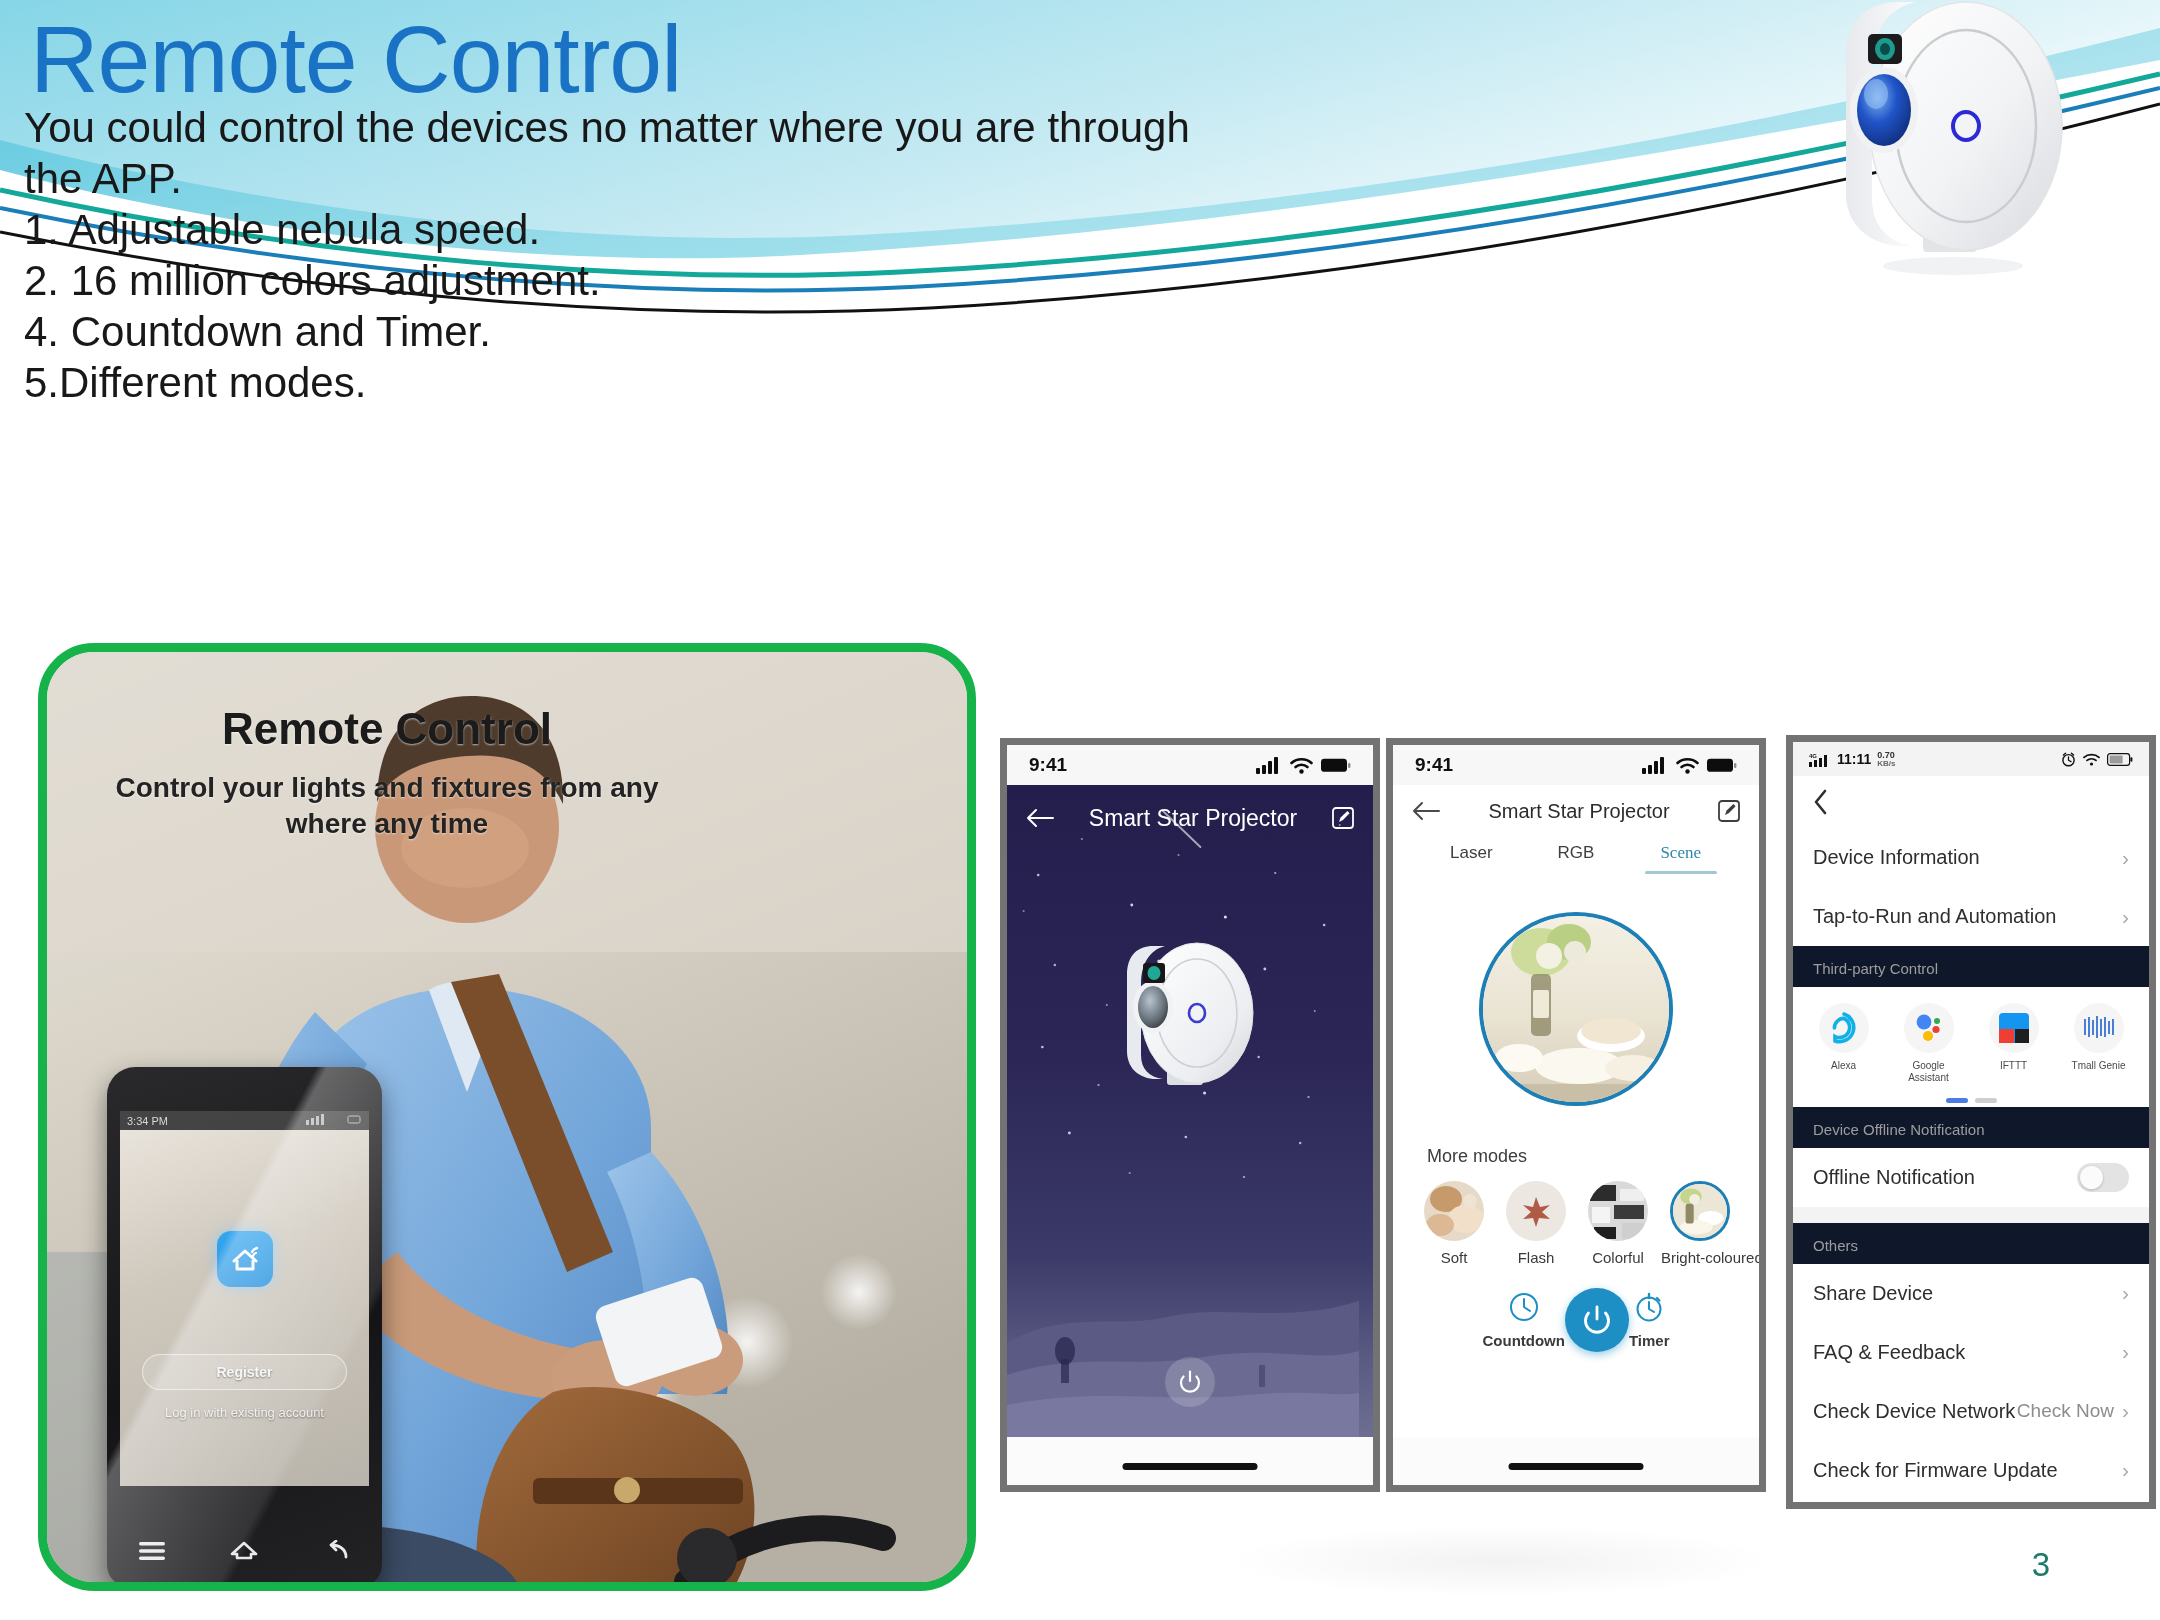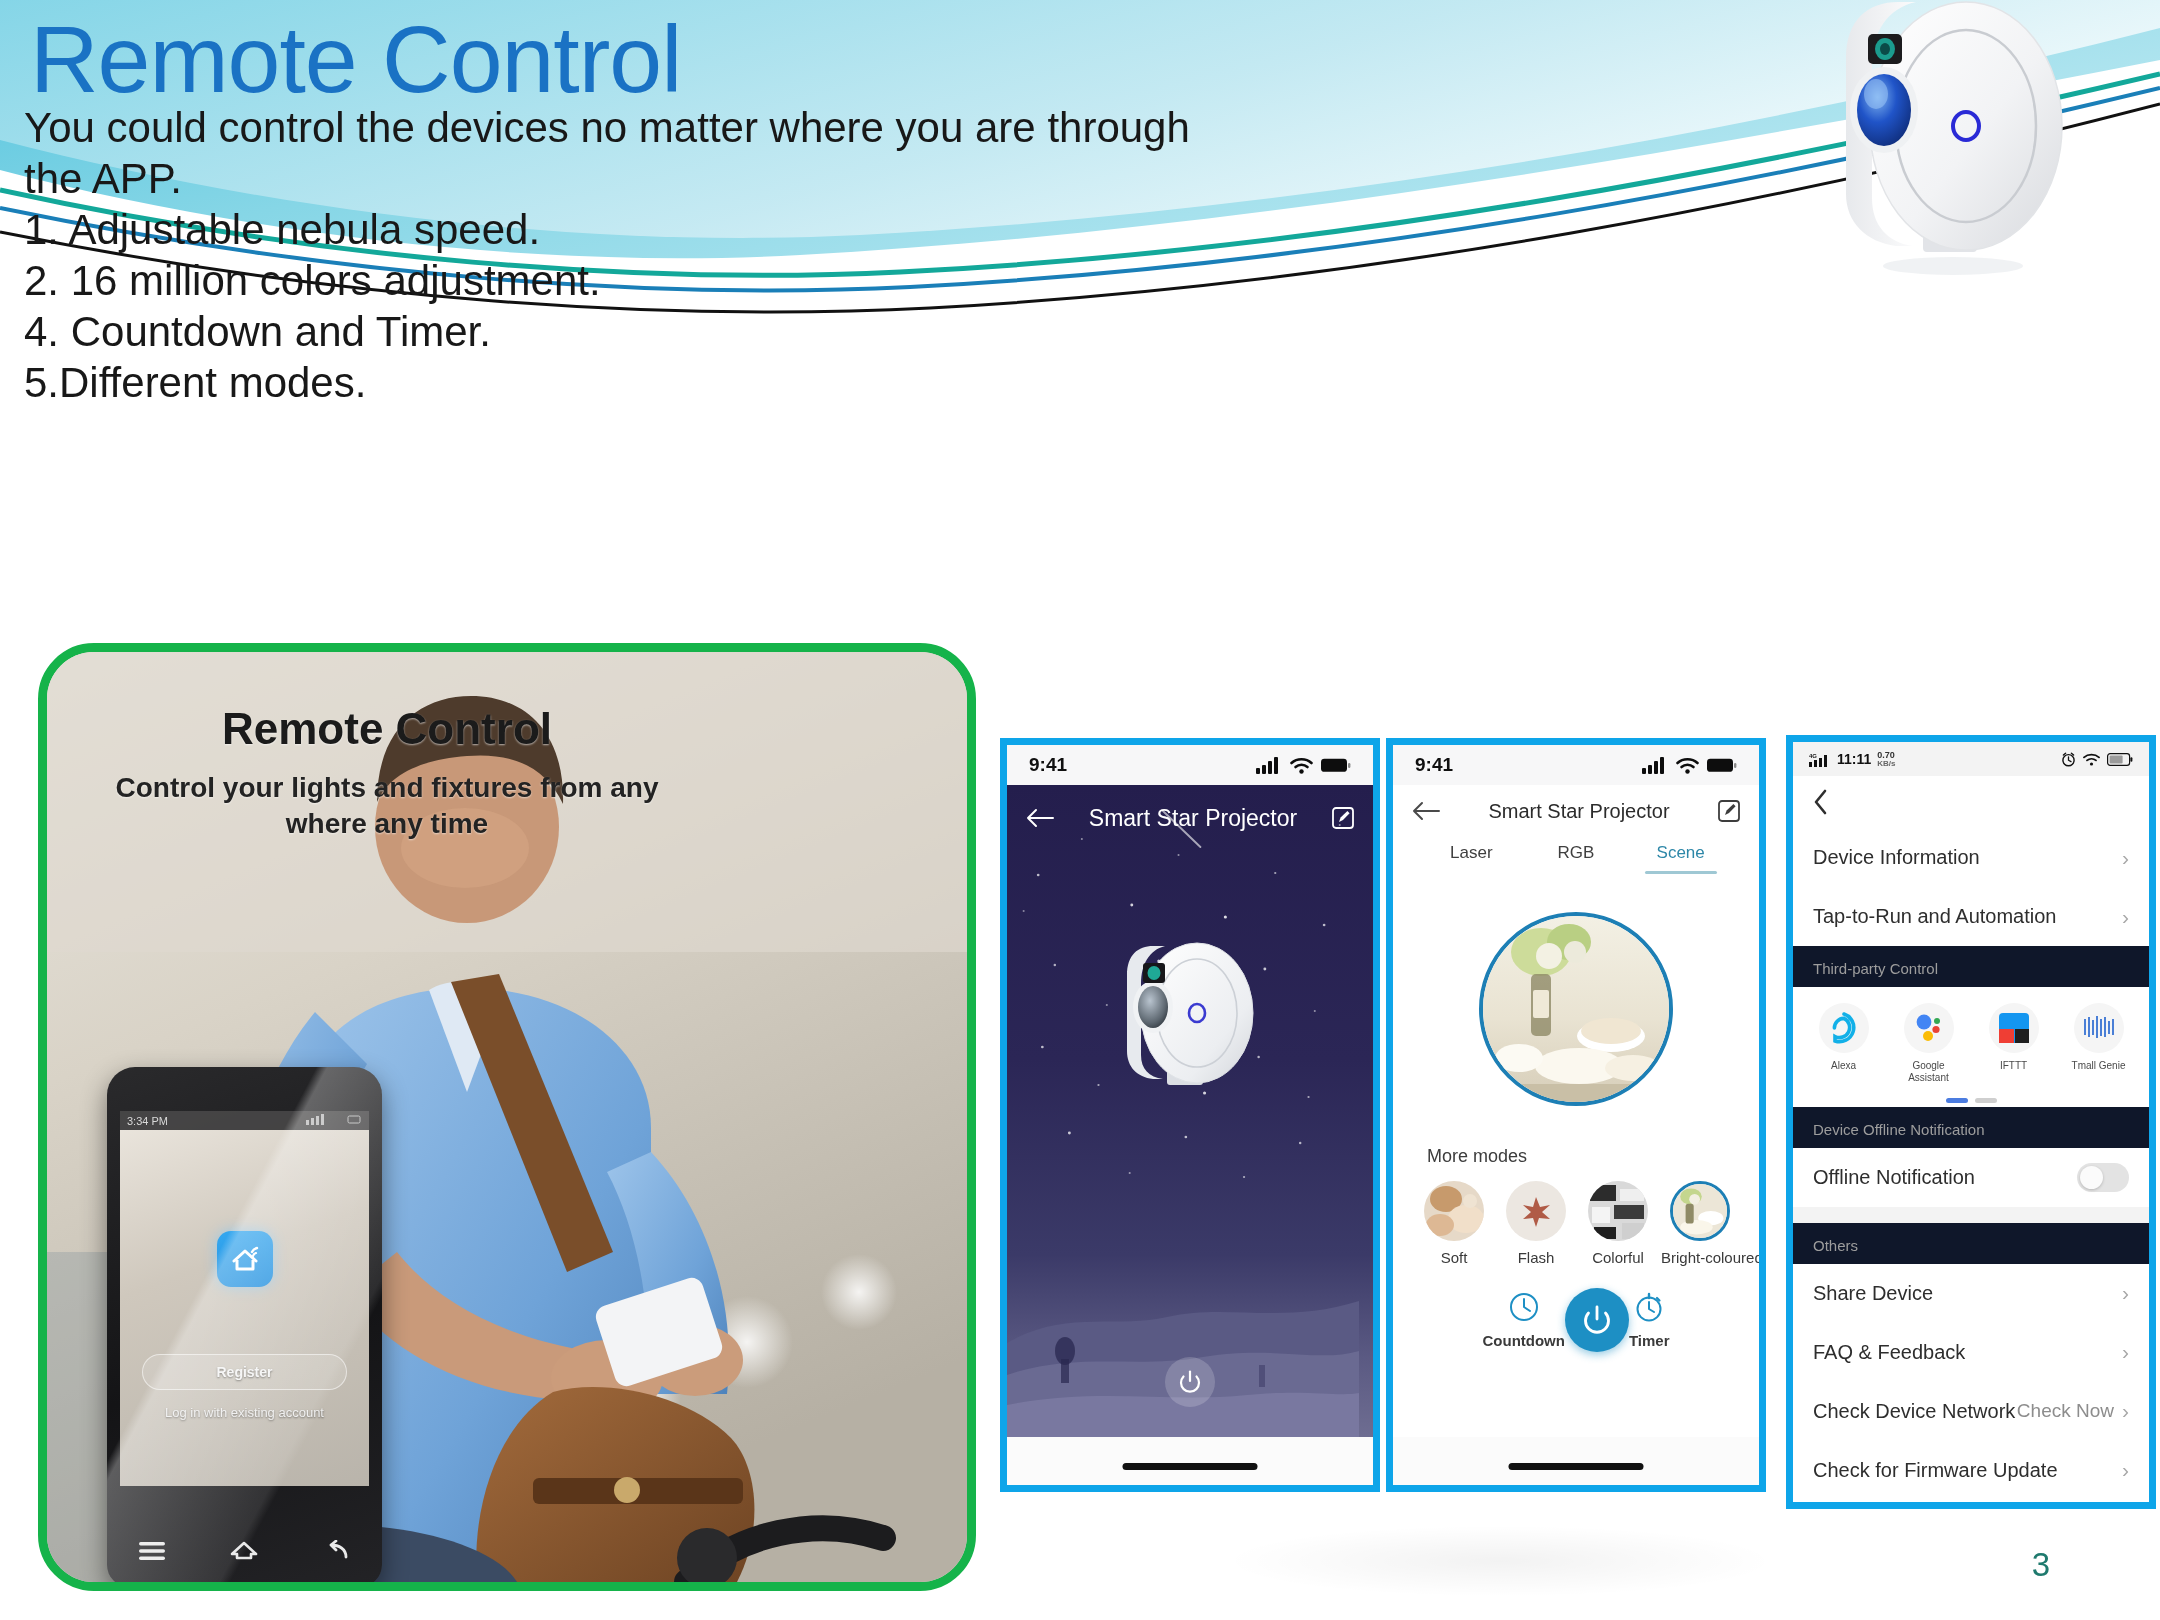--- a/index.html
+++ b/index.html
@@ -101,7 +101,7 @@
 
   
   .phone{
-    position:absolute;border:7px solid #0ea5e9;background:#fff;overflow:hidden;
+    position:absolute;border:7px solid #737373;background:#fff;overflow:hidden;
   }
   .phone-1{left:1000px;top:738px;width:366px;height:740px;}
   .phone-2{left:1386px;top:738px;width:366px;height:740px;}

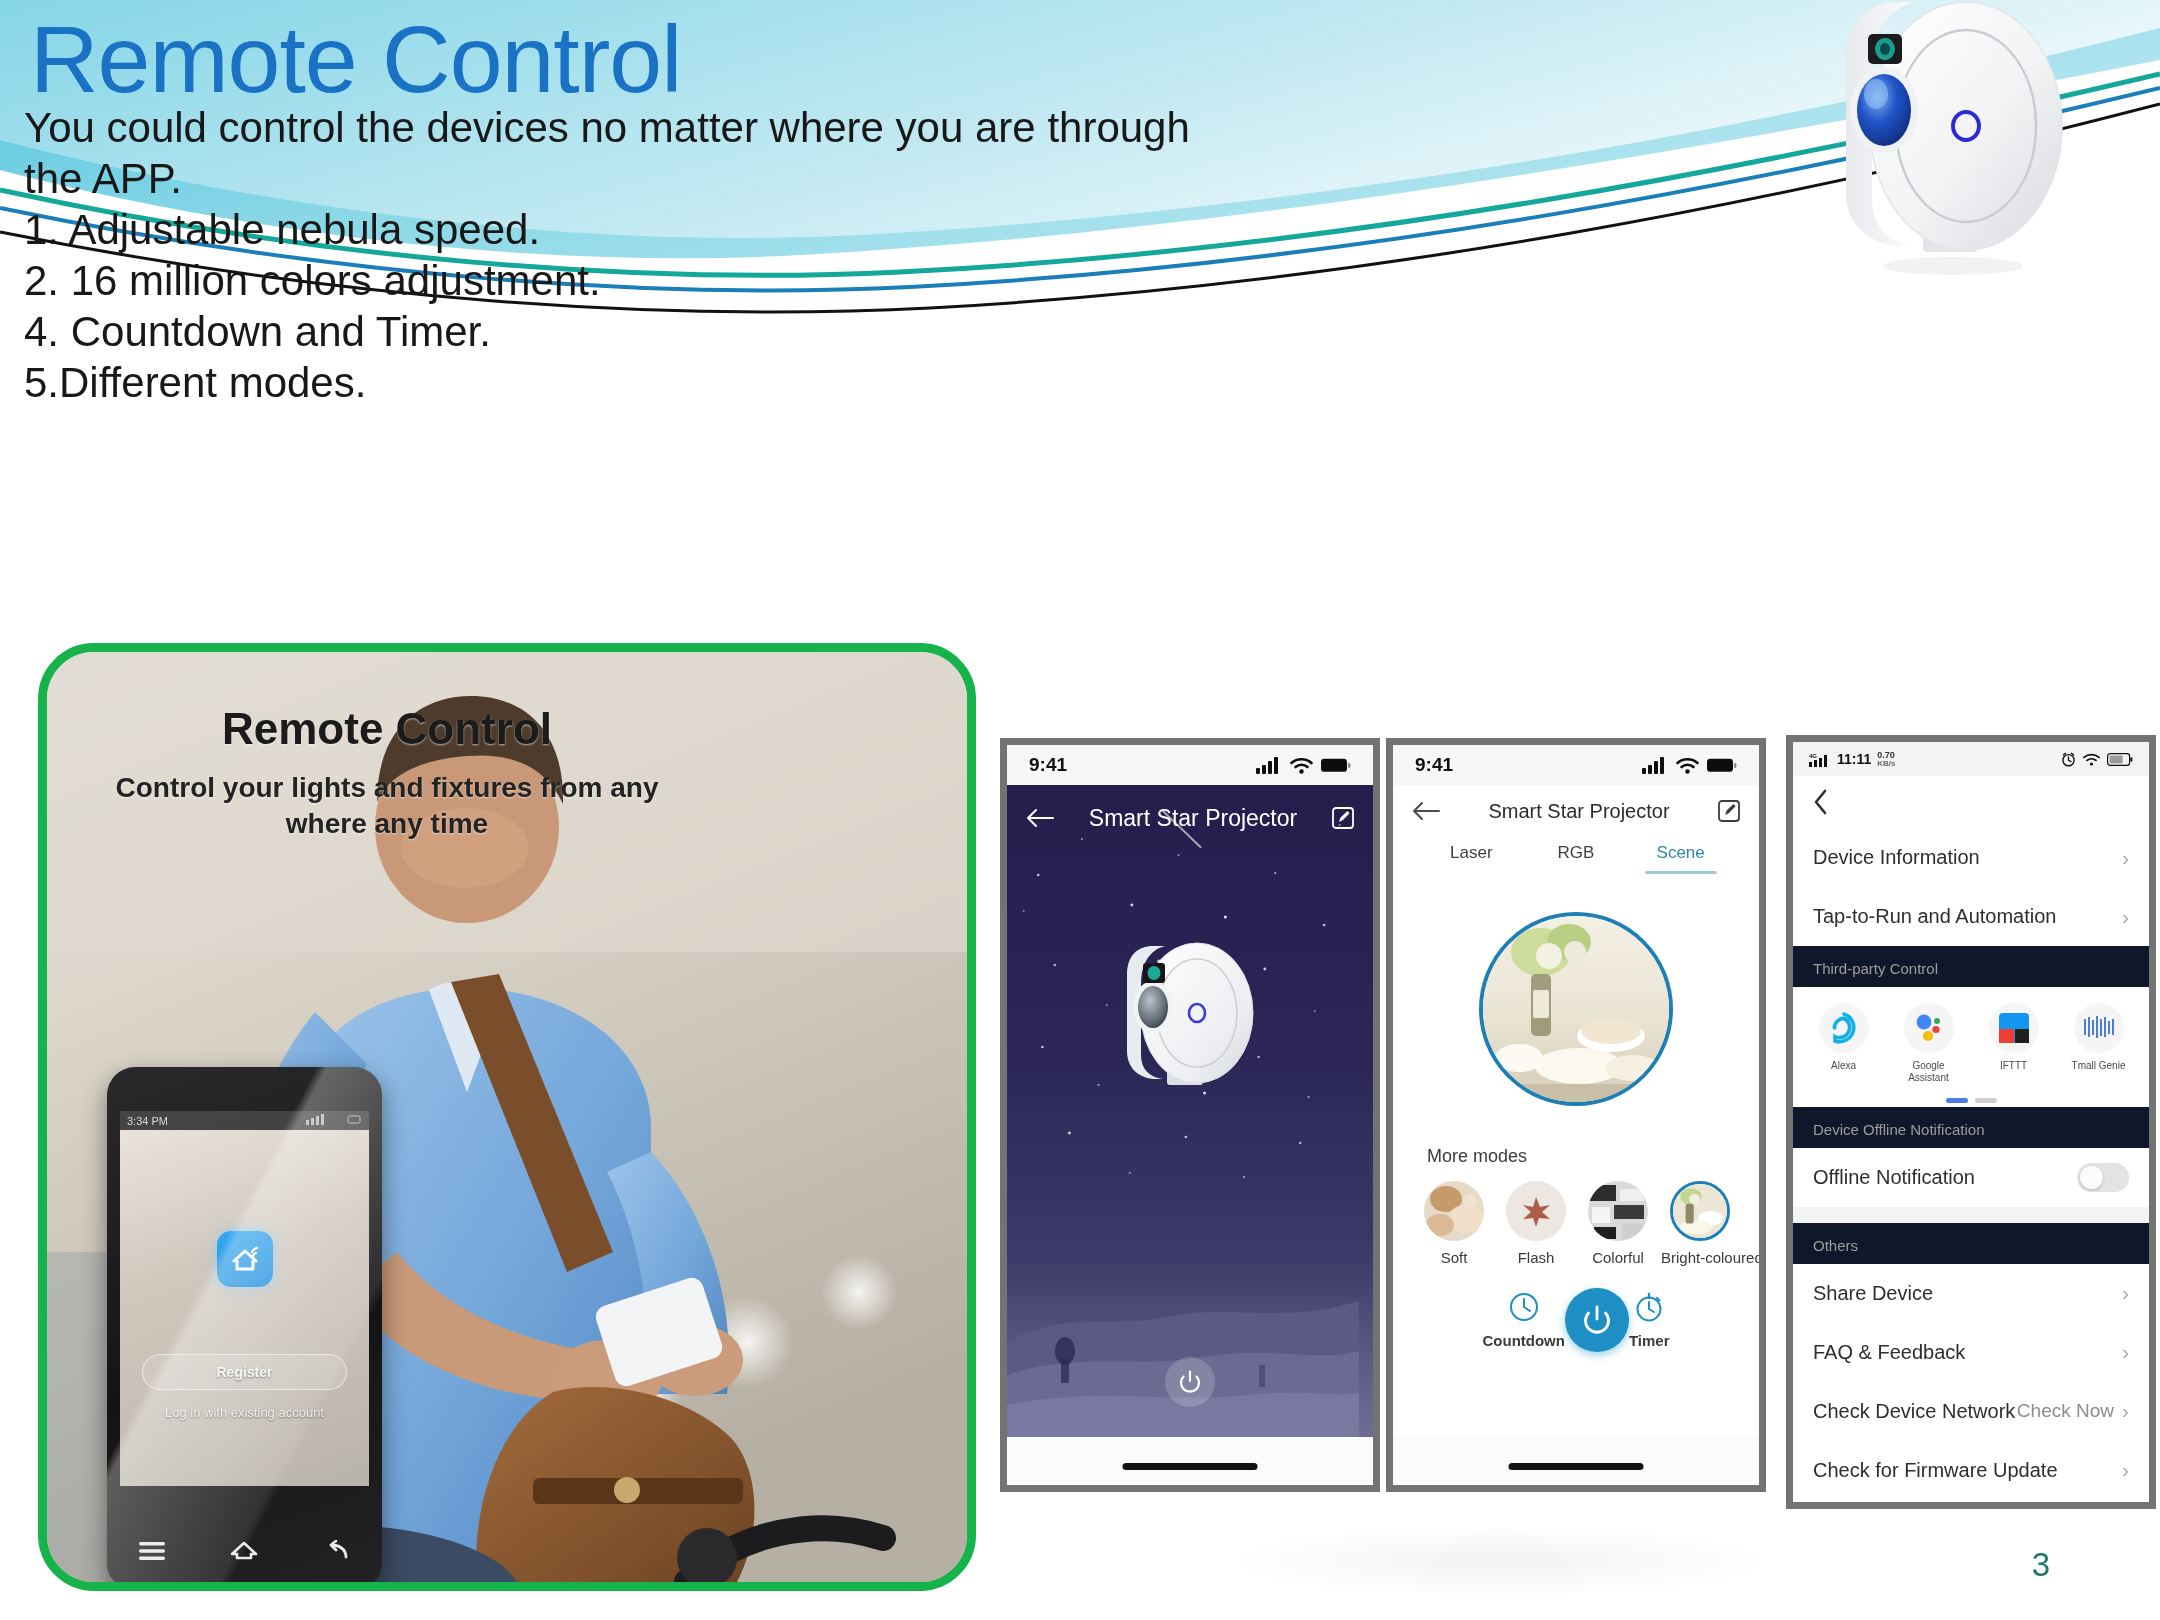--- a/index.html
+++ b/index.html
@@ -147,7 +147,7 @@
   .p2-title{flex:1;text-align:center;font-size:20px;color:#2c2c2c;}
   .p2-tabs{display:flex;align-items:flex-start;padding:6px 26px 0 26px;box-sizing:border-box;}
   .p2-tab{flex:1;text-align:center;font-size:17px;color:#3f3f3f;padding-bottom:8px;}
-  .p2-tab.active{color:#2d87a8;}
+  .p2-tab.active{color:#2d87a8;font-family:Liberation Serif, serif;}
   .p2-tab.active .underline{
     display:block;height:3px;background:#9fc8d4;margin:8px auto 0;width:72px;border-radius:2px;
   }

